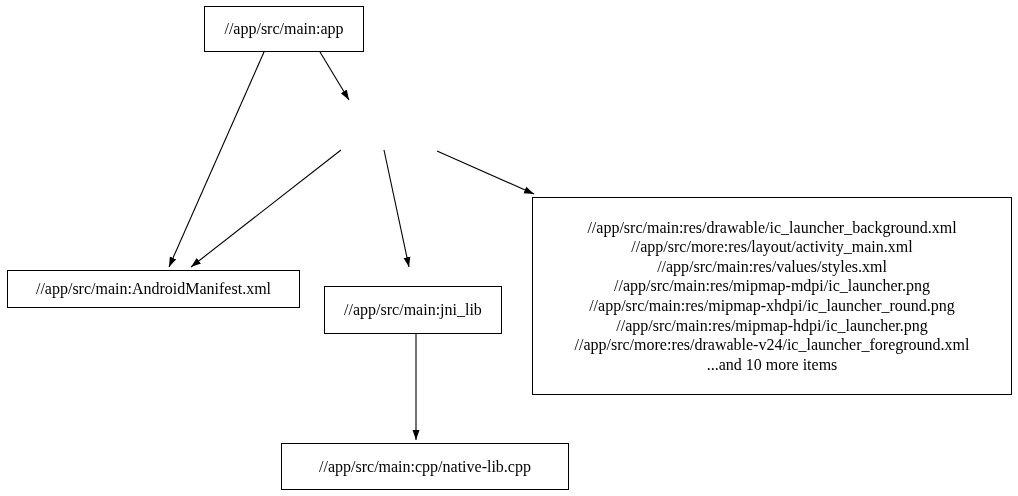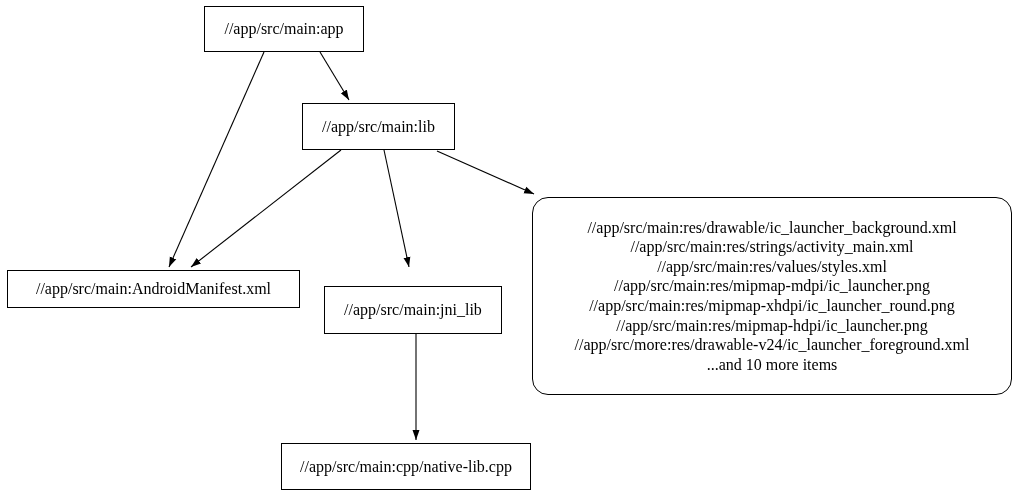--- a/index.html
+++ b/index.html
@@ -81,9 +81,6 @@
     <span>//app/src/main:app</span>
   </div>
 
-  <div class="node node-lib">
-    <span>//app/src/main:lib</span>
-  </div>
 
   <div class="node node-manifest">
     <span>//app/src/main:AndroidManifest.xml</span>

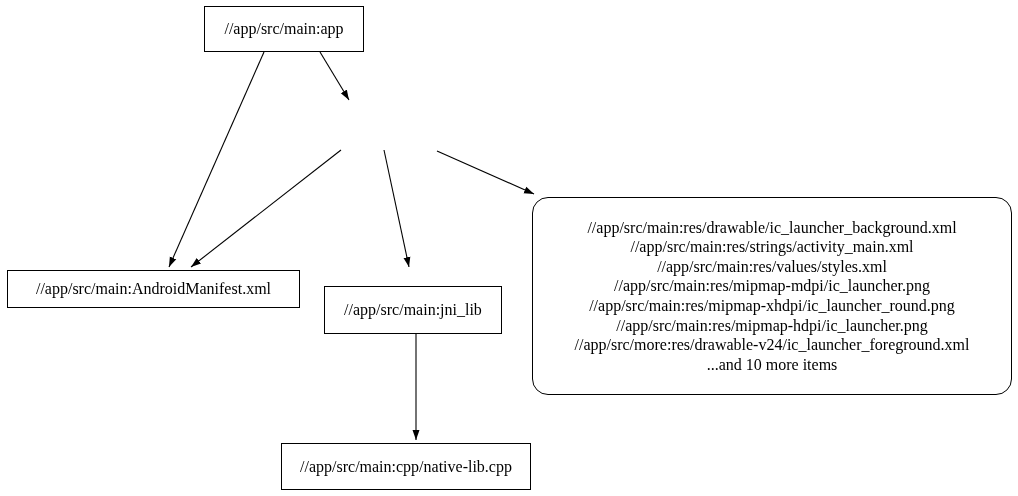--- a/index.html
+++ b/index.html
@@ -51,7 +51,6 @@
     left: 532px; top: 197px; width: 480px; height: 198px;
     flex-direction: column;
     justify-content: center;
-    border-radius: 16px;
   }
   .node-resources .res-line {
     line-height: 19.6px;

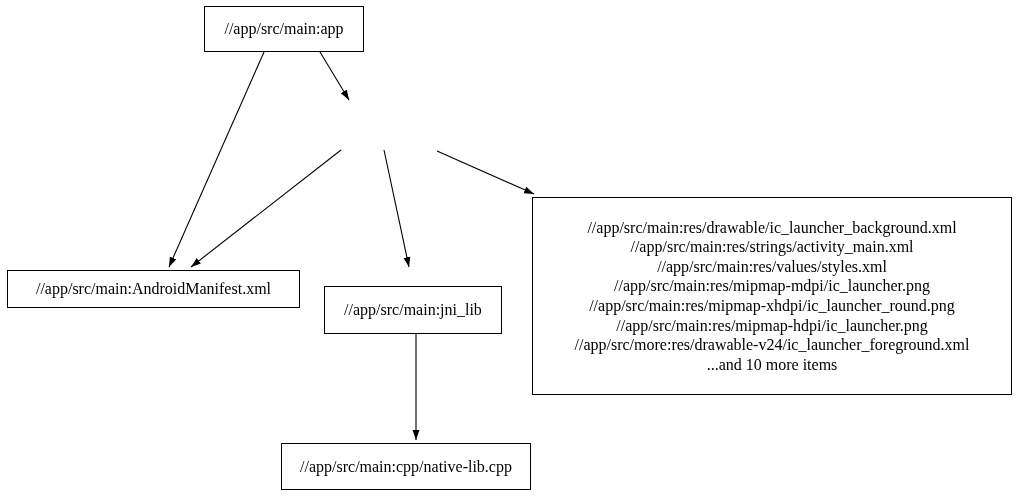--- a/index.html
+++ b/index.html
@@ -91,7 +91,7 @@
 
   <div class="node node-resources">
     <div class="res-line">//app/src/main:res/drawable/ic_launcher_background.xml</div>
-    <div class="res-line">//app/src/main:res/strings/activity_main.xml</div>
+    <div class="res-line">//app/src/more:res/layout/activity_main.xml</div>
     <div class="res-line">//app/src/main:res/values/styles.xml</div>
     <div class="res-line">//app/src/main:res/mipmap-mdpi/ic_launcher.png</div>
     <div class="res-line">//app/src/main:res/mipmap-xhdpi/ic_launcher_round.png</div>

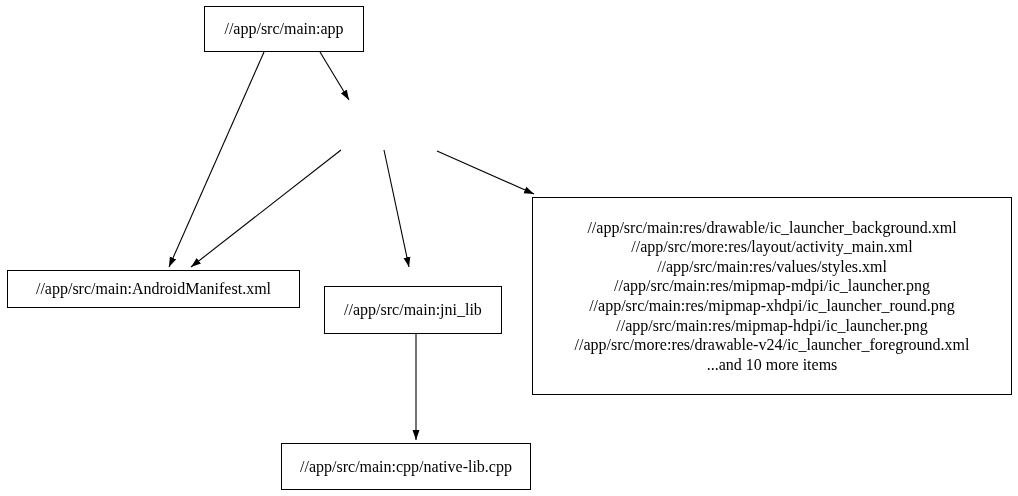--- a/index.html
+++ b/index.html
@@ -46,7 +46,7 @@
   .node-lib            { left: 302px; top: 103px; width: 153px; height: 47px; }
   .node-manifest       { left: 7px;   top: 270px; width: 293px; height: 38px; }
   .node-jni-lib        { left: 324px; top: 286px; width: 178px; height: 48px; }
-  .node-native-lib     { left: 281px; top: 443px; width: 250px; height: 47px; }
+  .node-native-lib     { left: 281px; top: 443px; width: 288px; height: 47px; }
   .node-resources {
     left: 532px; top: 197px; width: 480px; height: 198px;
     flex-direction: column;

